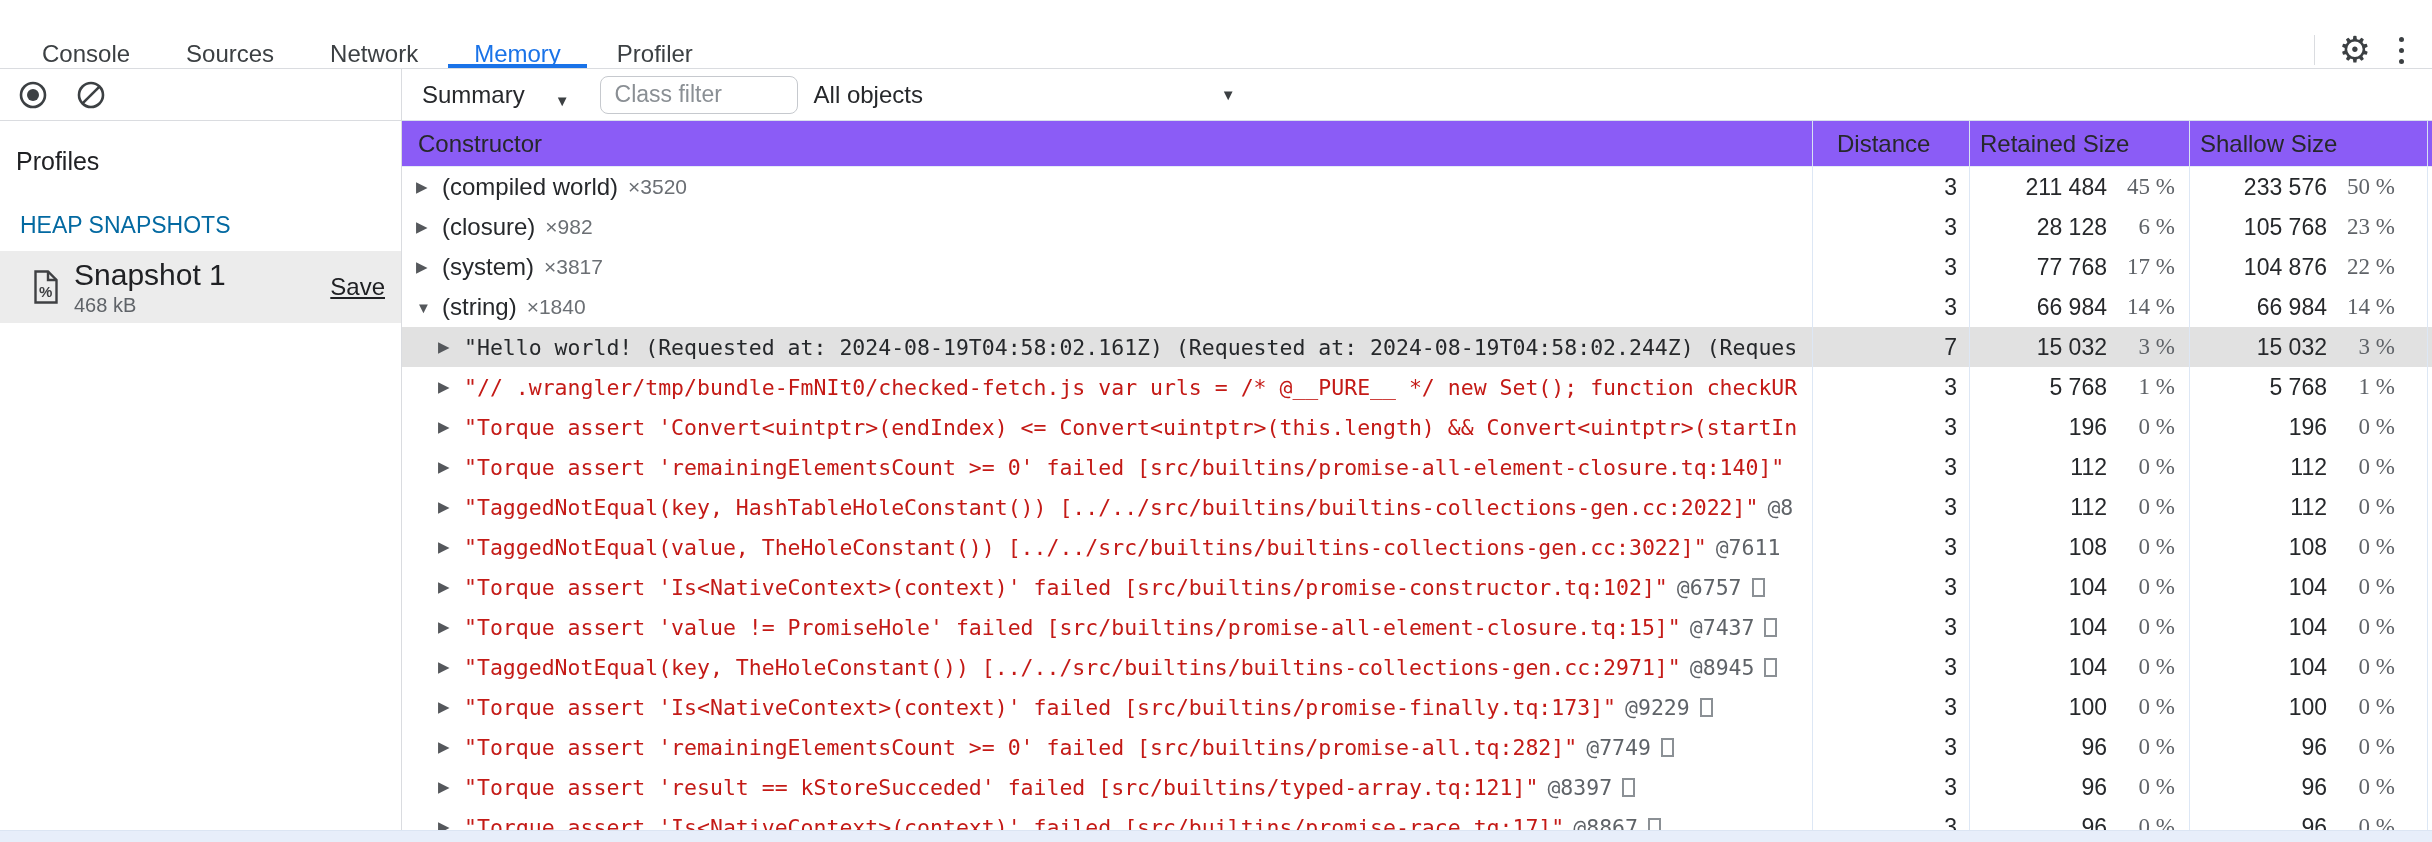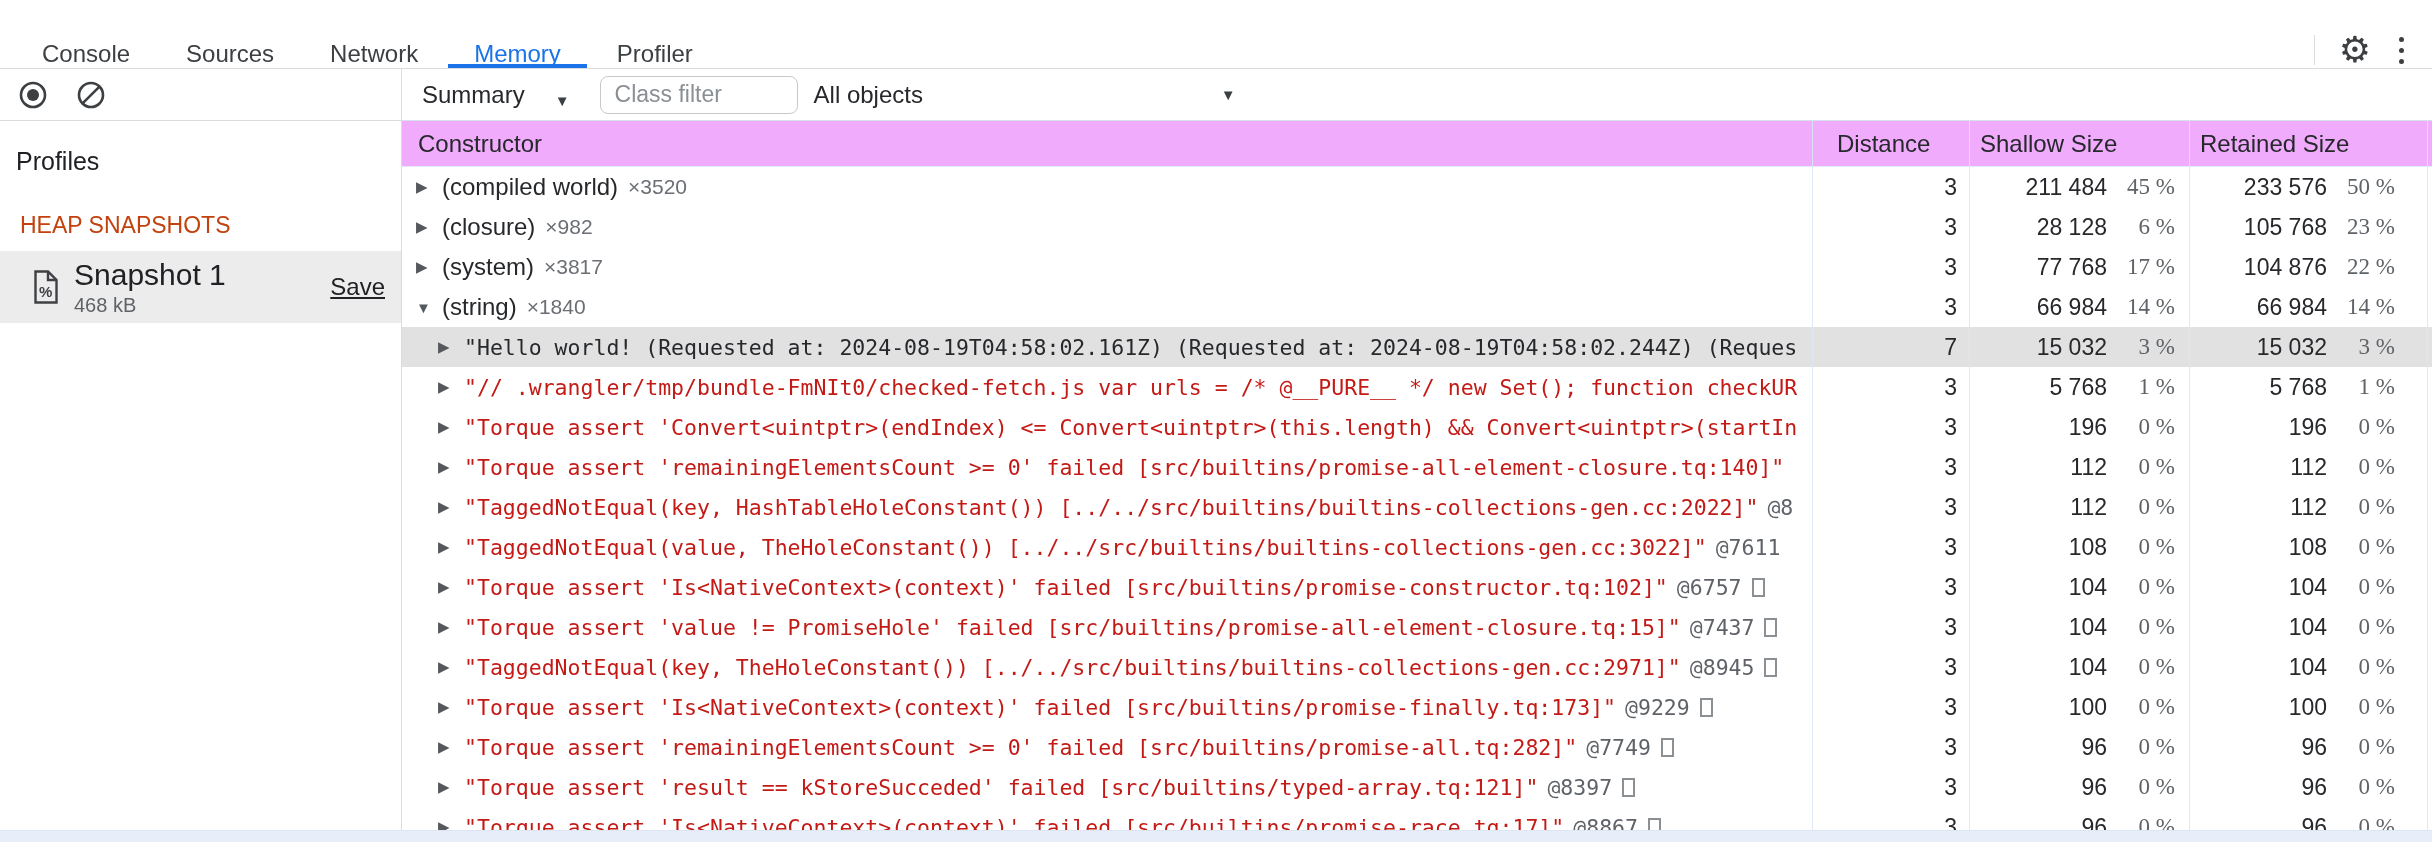--- a/index.html
+++ b/index.html
@@ -45,7 +45,7 @@
 
   
   .grid-header, .row { display:grid; grid-template-columns:1410px 157px 220px 238px 1fr; }
-  .grid-header { height:46px; background:#f0abfc; border-bottom:1px solid #e4ebf7; font-size:24px; color:#26282b; }
+  .grid-header { height:46px; background:#8b5cf6; border-bottom:1px solid #e4ebf7; font-size:24px; color:#26282b; }
   .hcell { display:flex; align-items:center; overflow:hidden; }
   .hcell.c0 { padding-left:16px; }
   .hcell.c1 { padding-left:24px; border-left:1px solid #d7e2f2; }

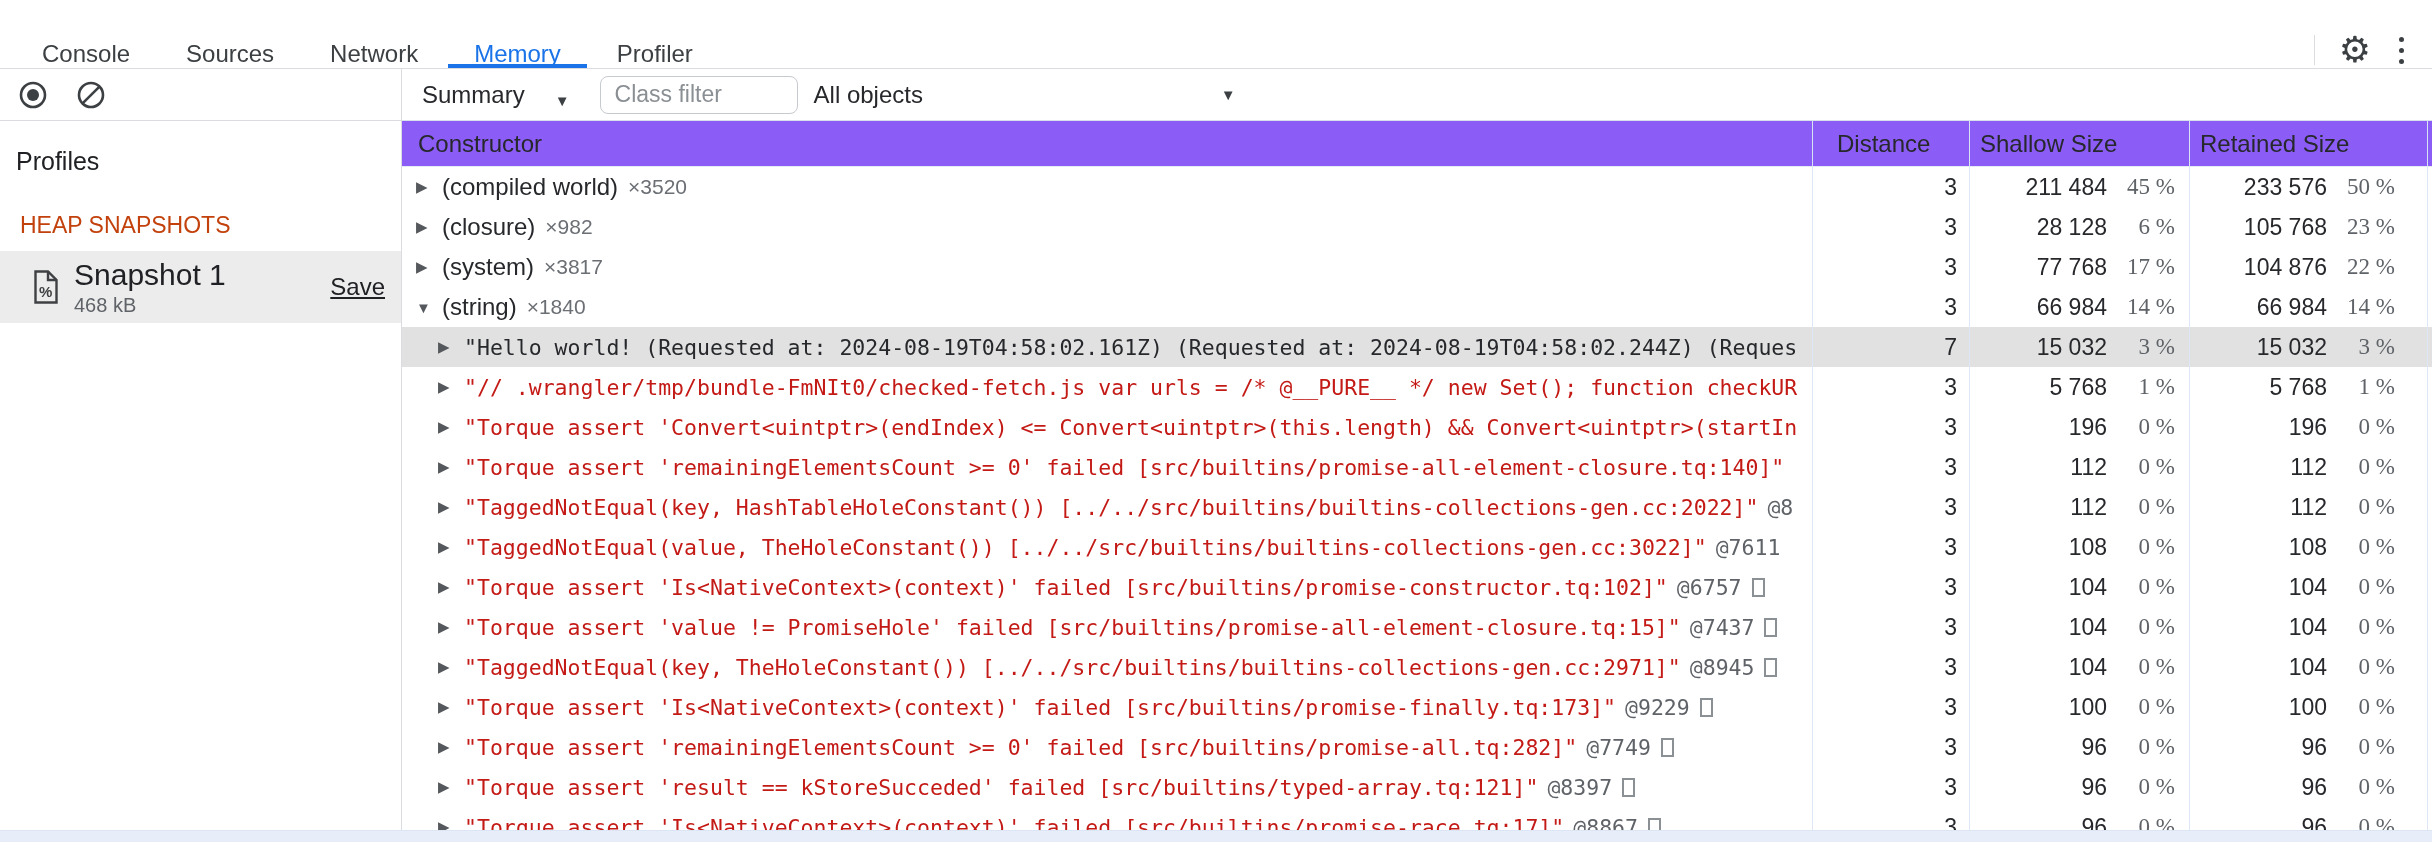--- a/index.html
+++ b/index.html
@@ -145,8 +145,8 @@
       <div class="grid-header">
           <div class="hcell c0">Constructor</div>
           <div class="hcell c1">Distance</div>
+          <div class="hcell c3">Retained Size</div>
           <div class="hcell c2">Shallow Size</div>
-          <div class="hcell c3">Retained Size</div>
           <div class="hcell cf"></div>
         </div>
       <div class="grid-rows">

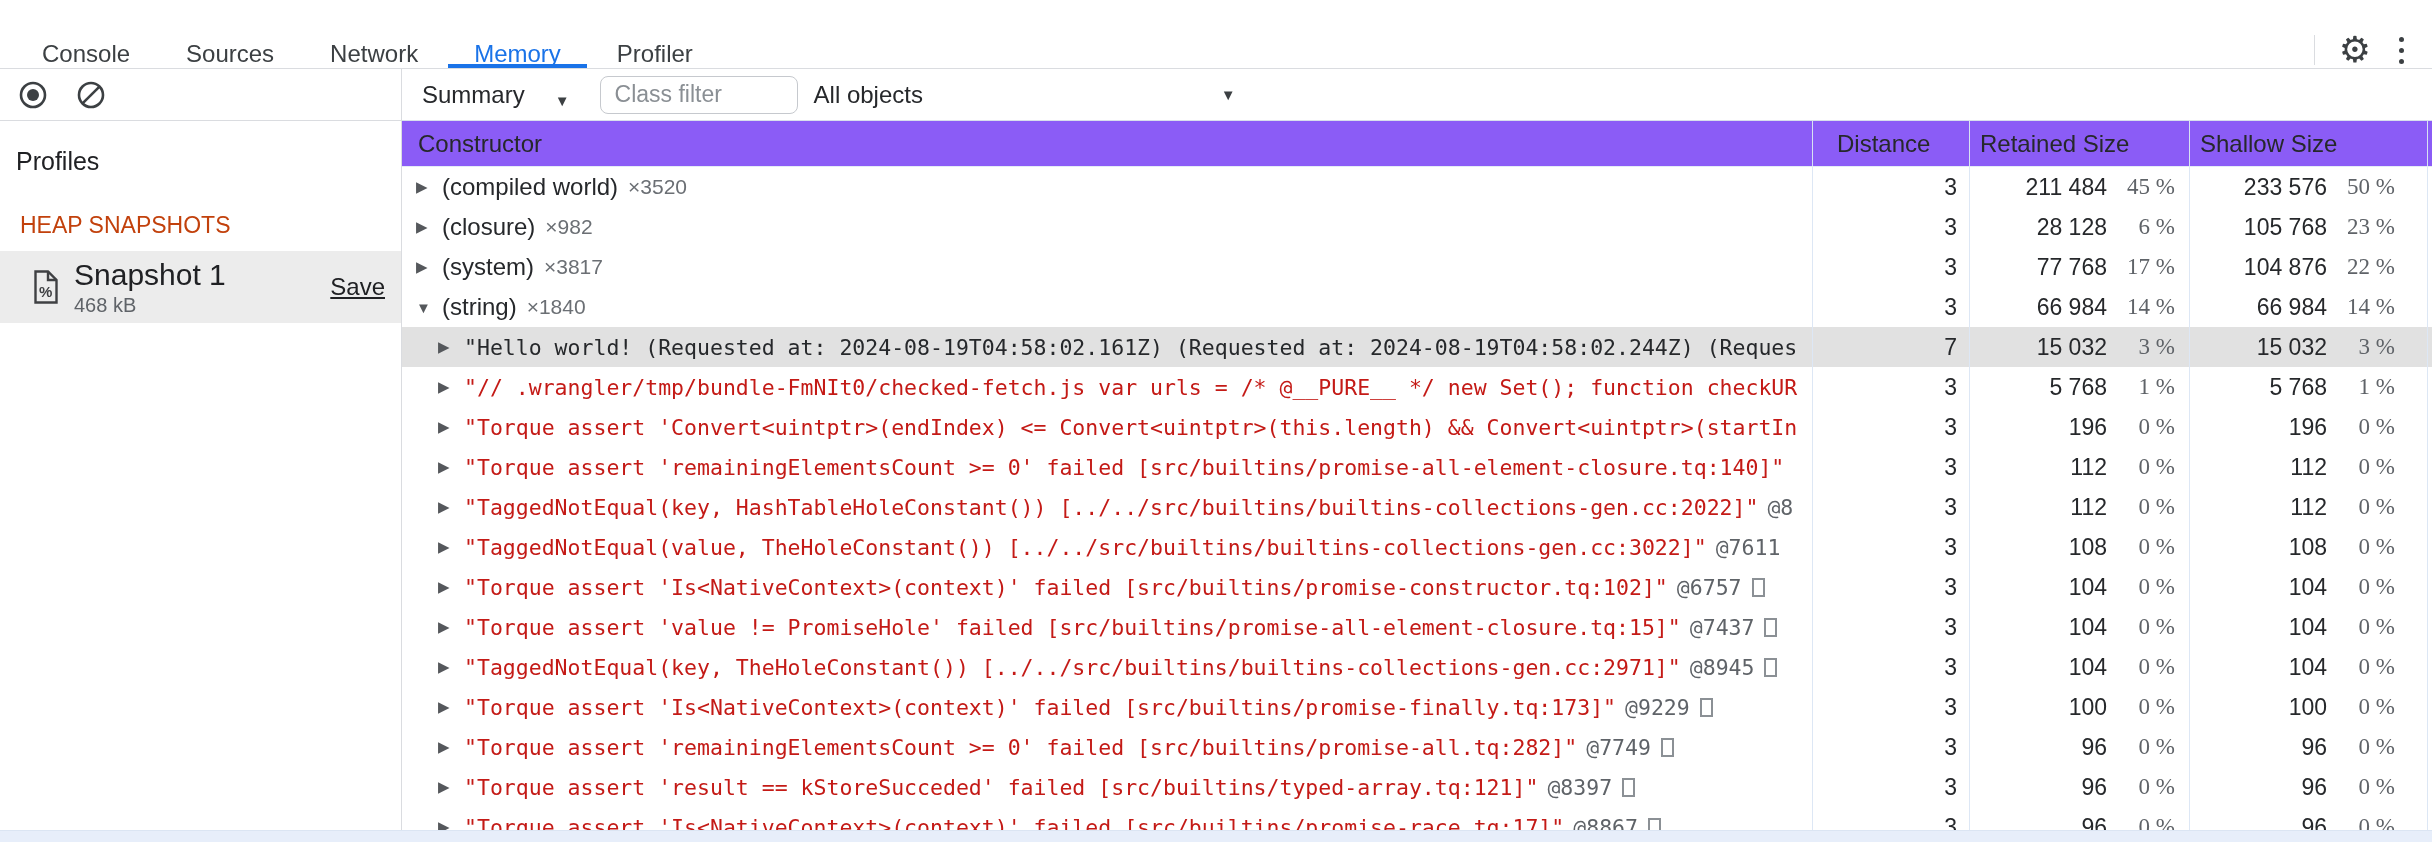--- a/index.html
+++ b/index.html
@@ -26,7 +26,7 @@
   .sidebar { width:402px; border-right:1px solid #dadce0; background:#fff; flex:0 0 auto; }
   .side-toolbar { height:52px; border-bottom:1px solid #dadce0; display:flex; align-items:center; padding-left:18px; gap:28px; }
   .side-title { margin-top:26px; padding-left:16px; font-size:25px; color:#202124; }
-  .side-section { margin-top:36px; padding-left:20px; font-size:23px; color:#c2410c; }
+  .side-section { margin-top:36px; padding-left:20px; font-size:23px; color:#0369a1; }
   .snapshot-item { margin-top:12px; height:72px; background:#ececec; display:flex; align-items:center; padding:0 16px 0 32px; }
   .snap-meta { margin-left:14px; display:flex; flex-direction:column; justify-content:center; }
   .snap-name { font-size:30px; color:#202124; }

